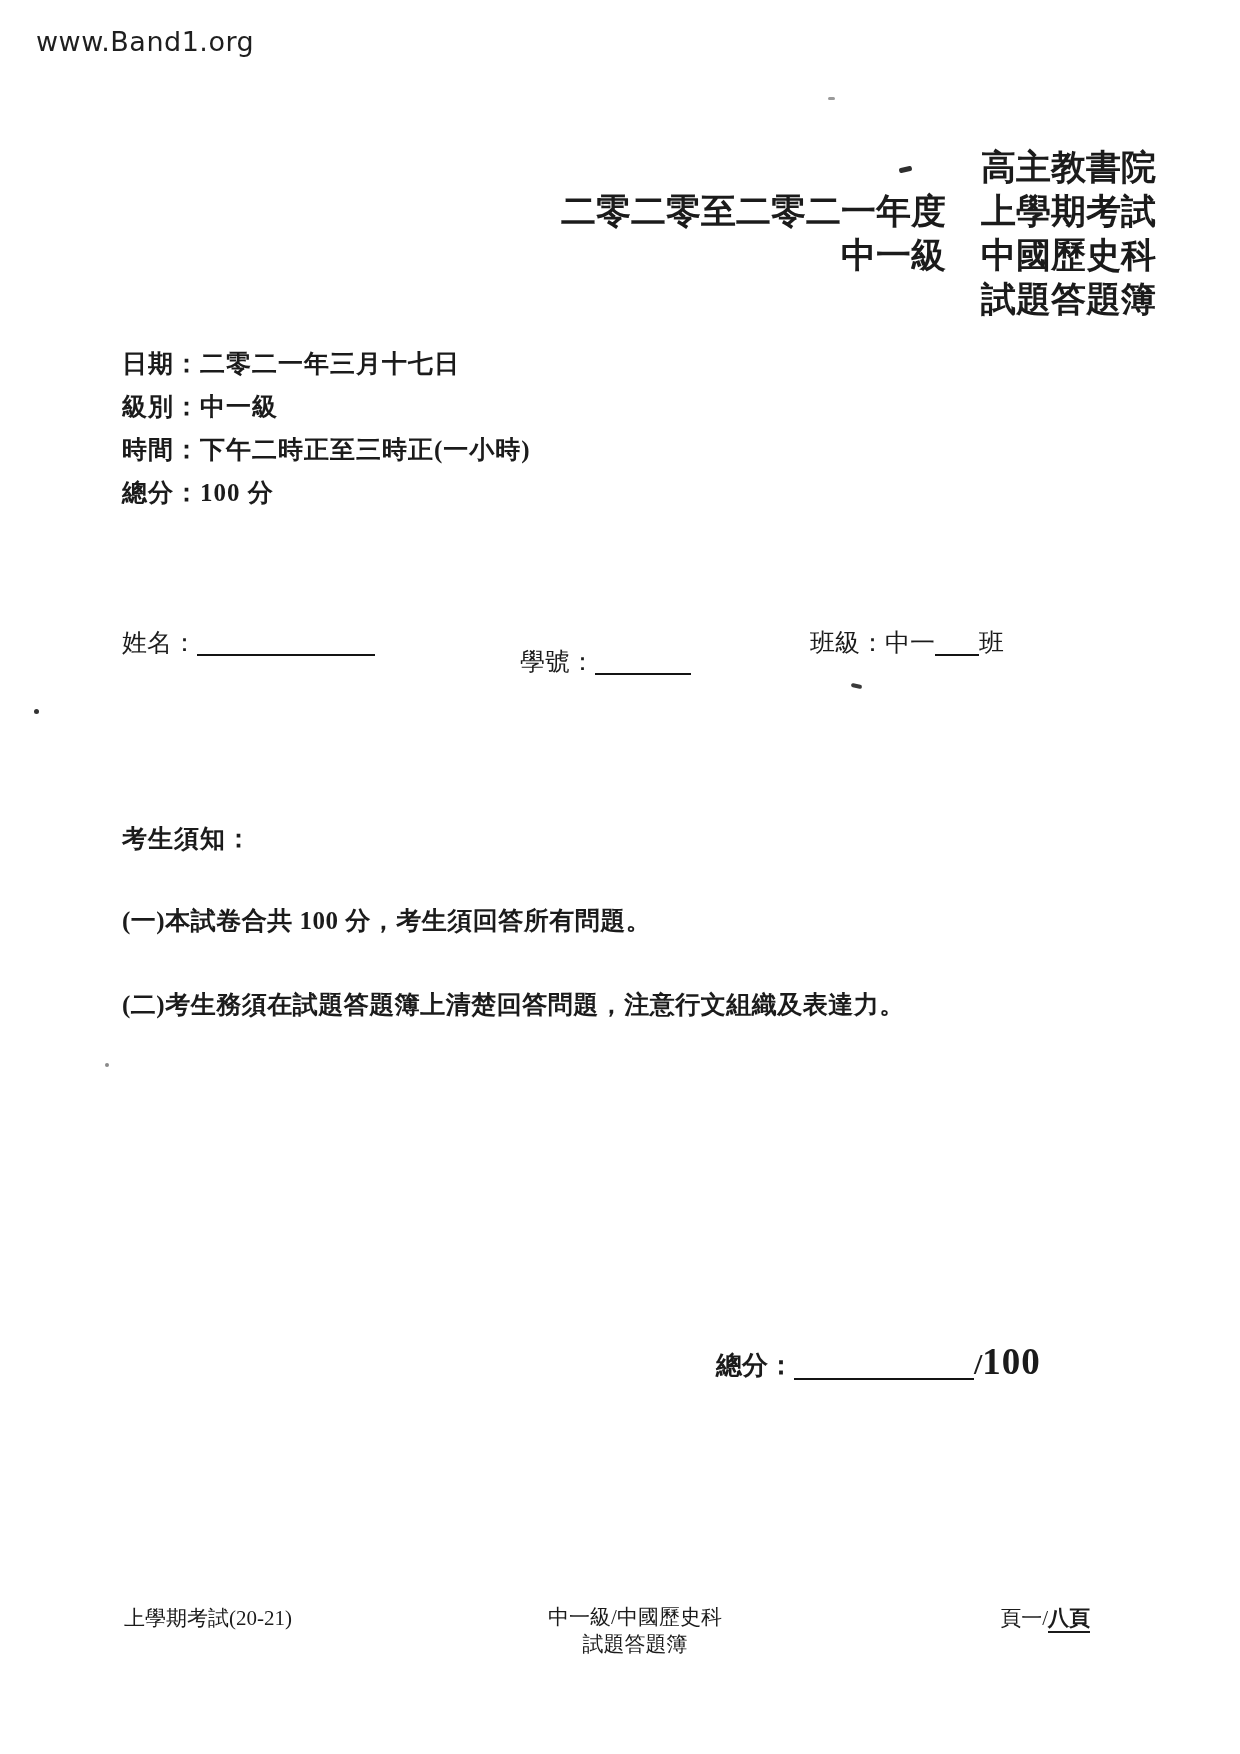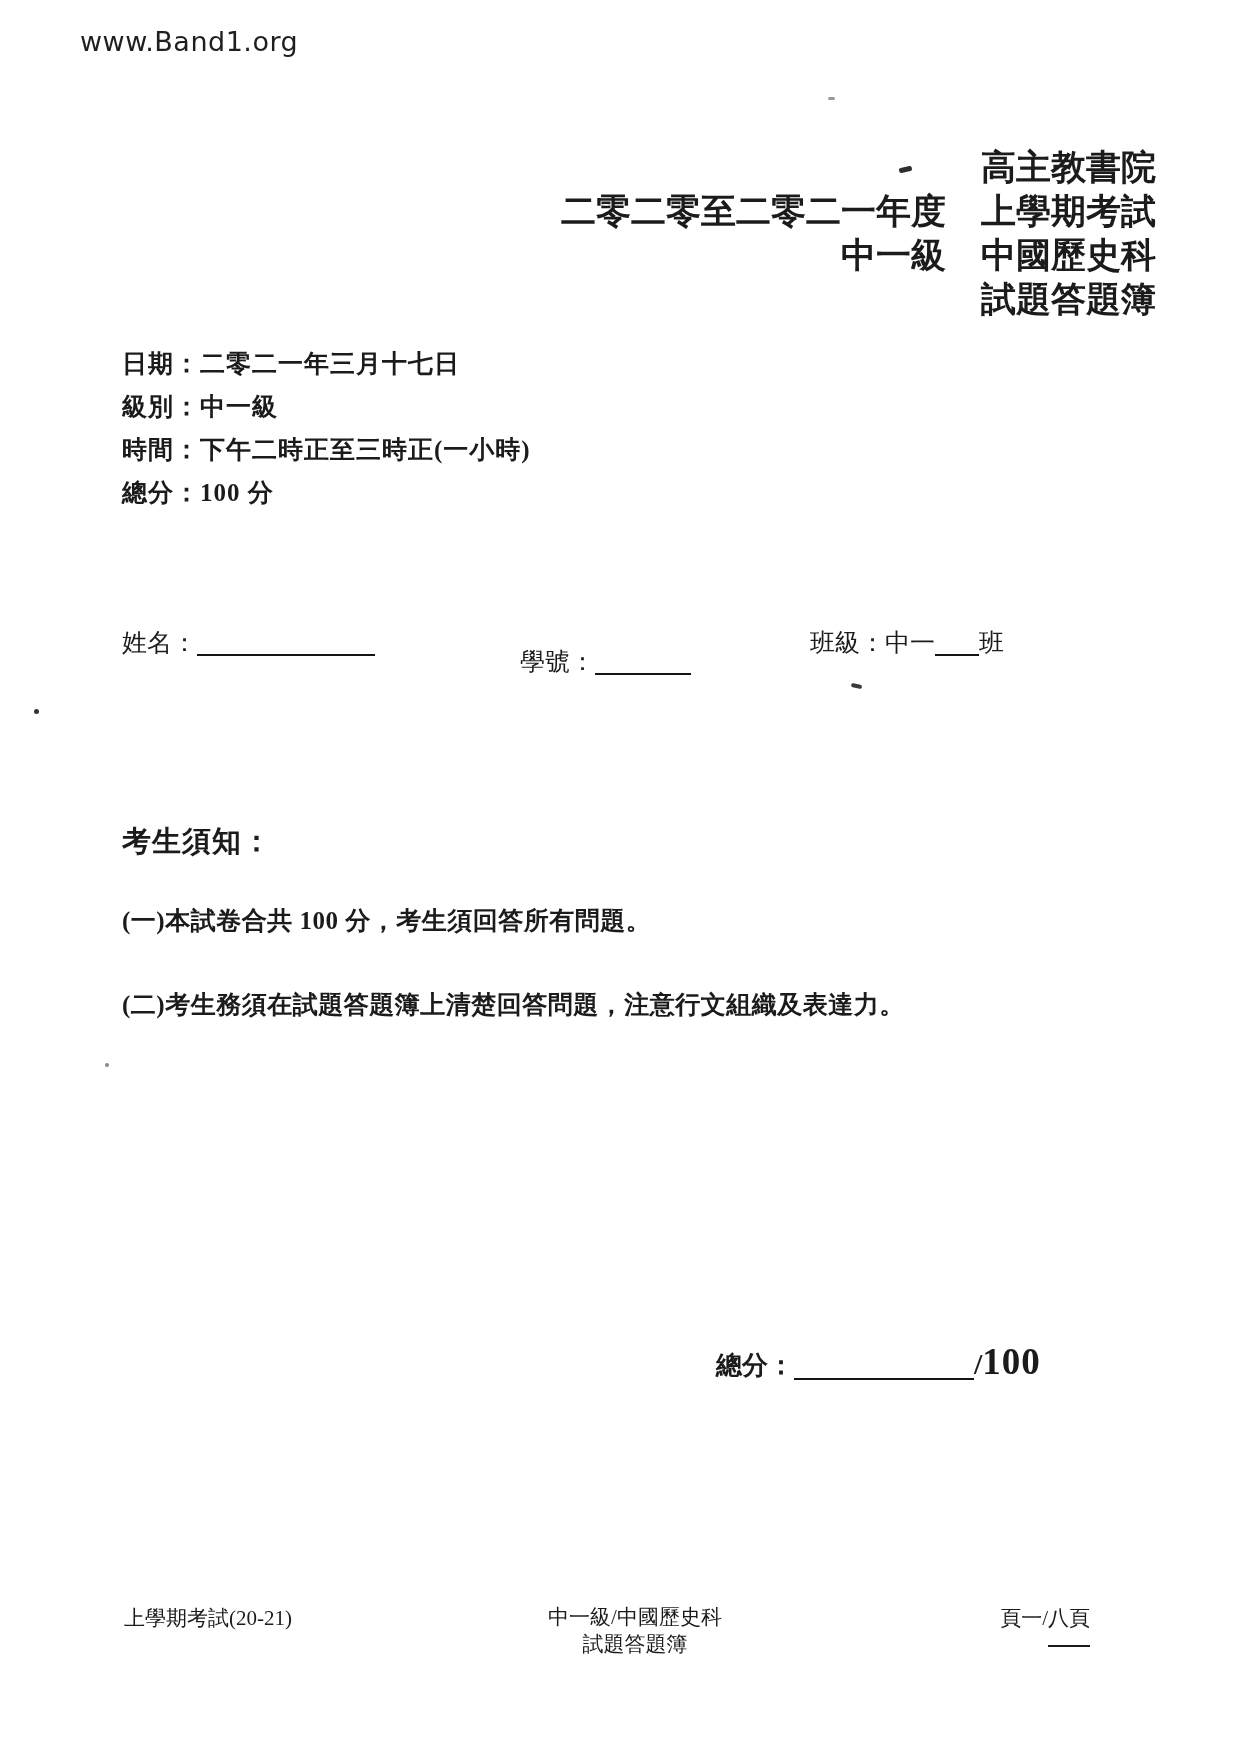--- a/index.html
+++ b/index.html
@@ -20,7 +20,6 @@
     font-size: 27px;
     color: #1f1f1f;
     letter-spacing: 0.5px;
-    margin-left: 44px;
   }
   .title-block {
     position: absolute;

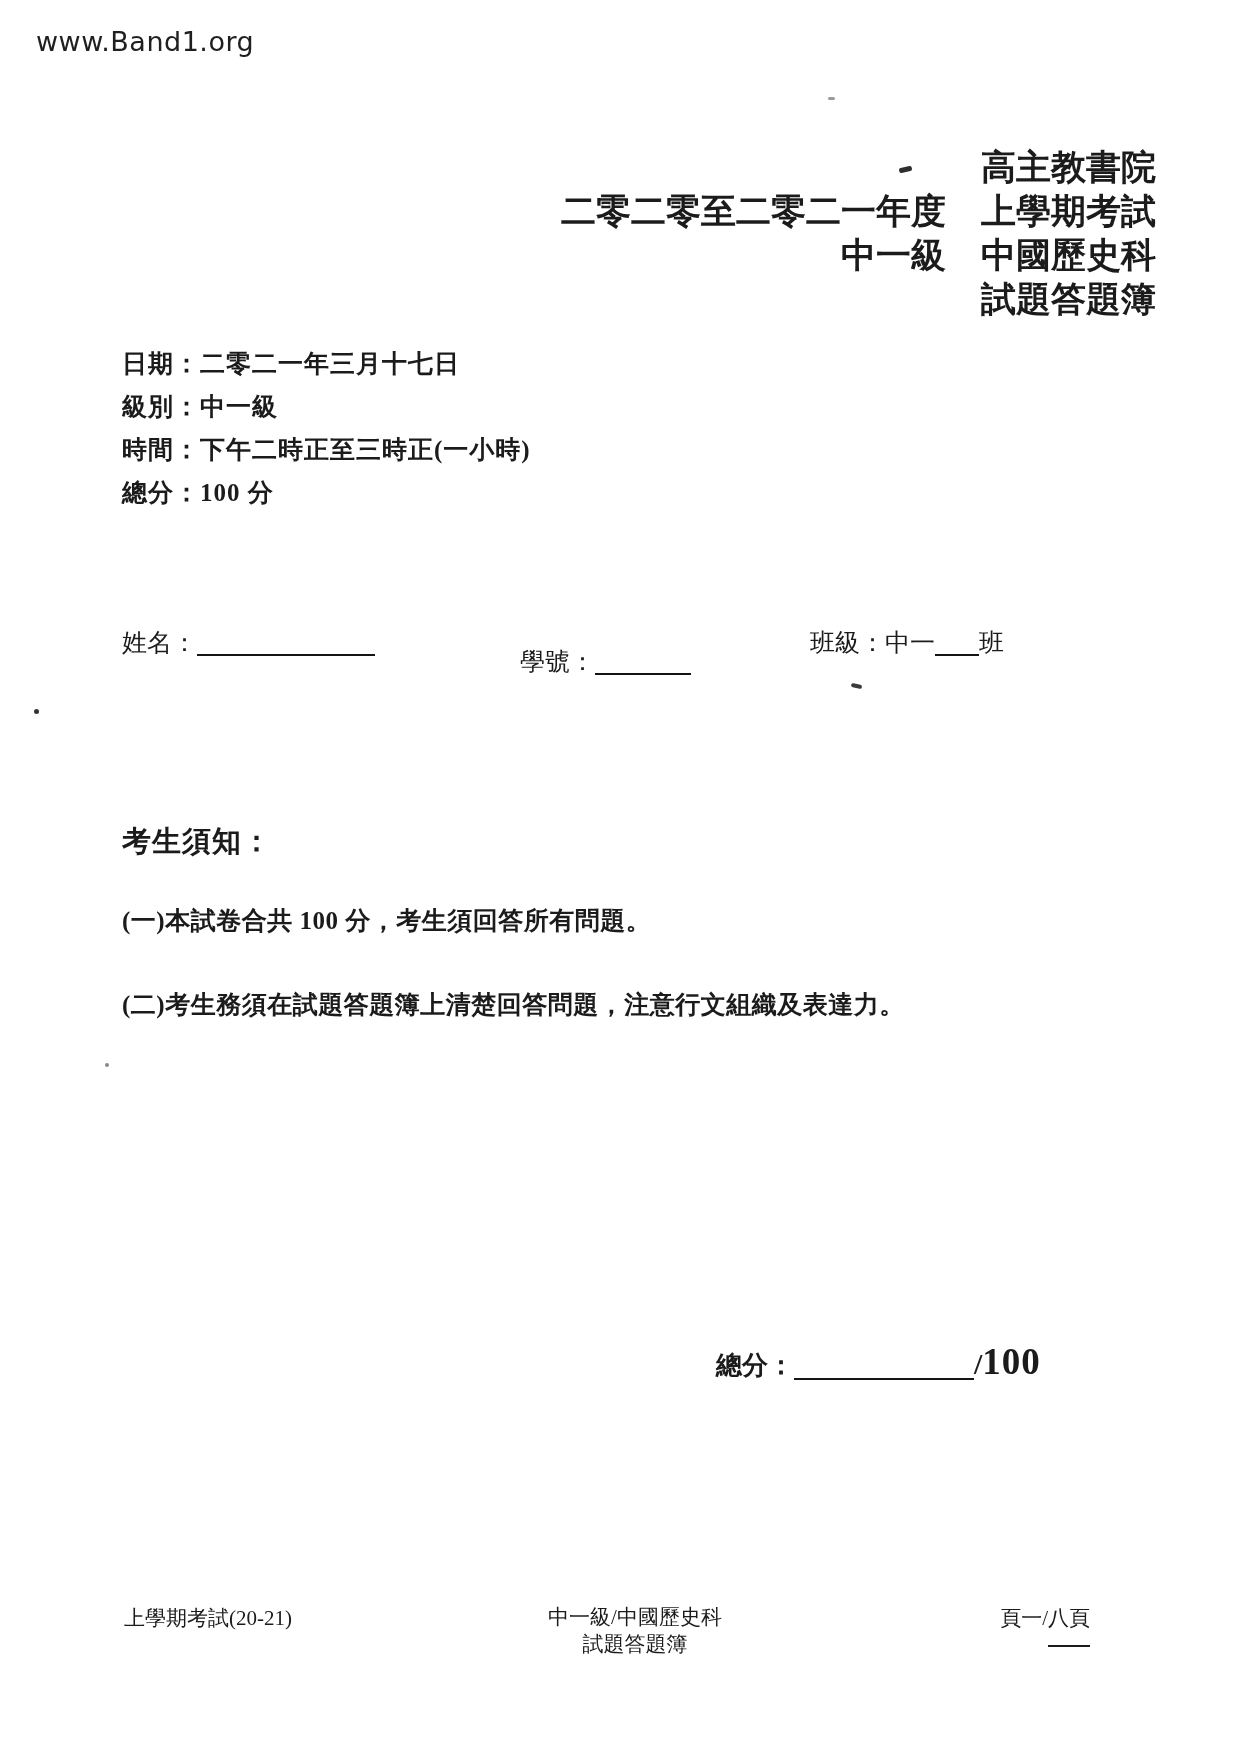--- a/index.html
+++ b/index.html
@@ -62,7 +62,7 @@
   .notice-heading {
     position: absolute;
     left: 122px; top: 822px;
-    font-size: 29px;
+    font-size: 25px;
     font-weight: 700;
     letter-spacing: 1px;
   }

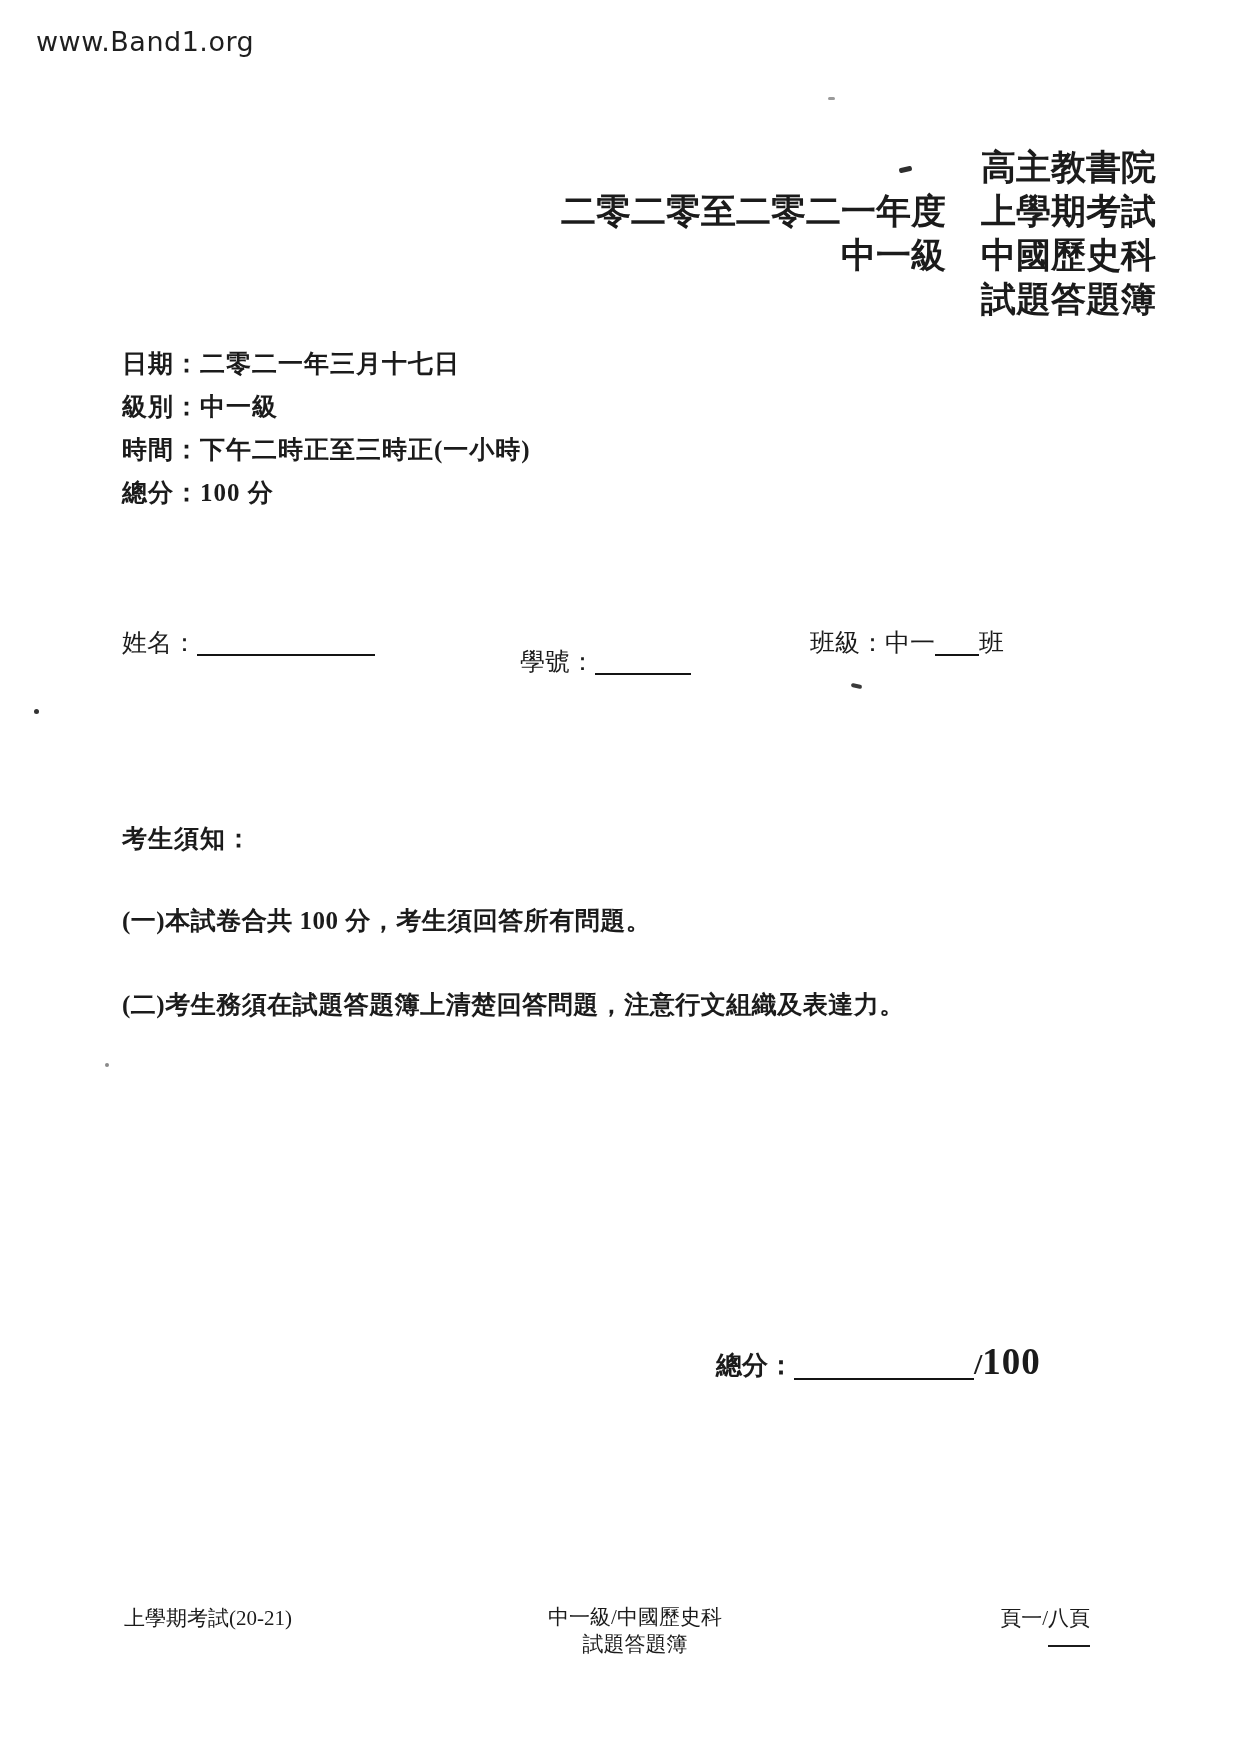--- a/index.html
+++ b/index.html
@@ -106,7 +106,7 @@
   .footer-right {
     position: absolute; right: 150px; top: 2px; white-space: nowrap;
   }
-  .page-total { border-bottom: 2px solid #1b1b1b; padding-bottom: 15px; }
+  .page-total { border-bottom: 2px solid #1b1b1b; padding-bottom: 1px; font-weight: bold; }
   .speck { position: absolute; background: #555; border-radius: 2px; }
   .speck-1 { left: 828px; top: 97px;  width: 7px;  height: 3px; background:#9a9a9a; }
   .speck-2 { left: 899px; top: 167px; width: 13px; height: 5px; background:#2e2e2e; transform: rotate(-12deg); }

